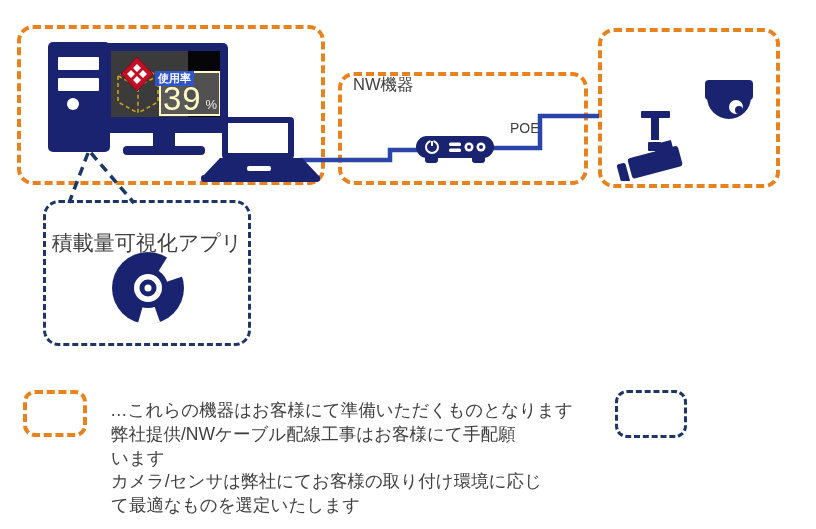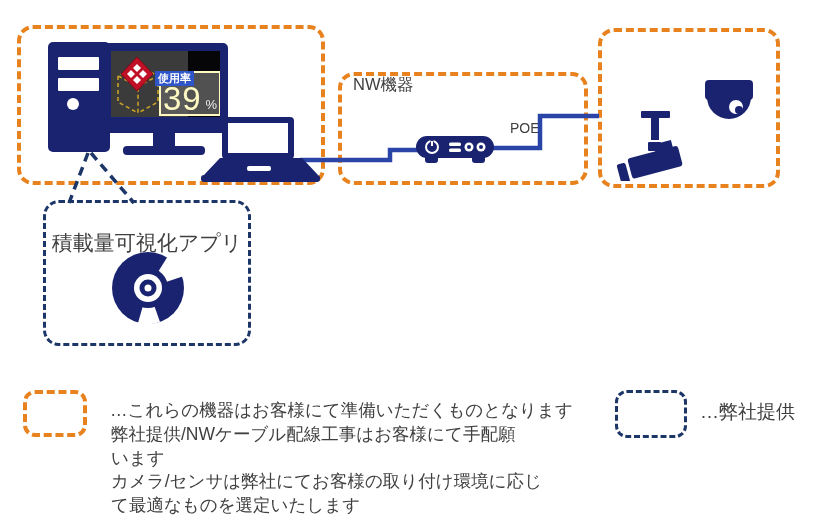--- a/index.html
+++ b/index.html
@@ -183,7 +183,6 @@
   </div>
 
   <div class="legend-box dash-navy" style="left:615px; top:390px; width:72px; height:48px;"></div>
-  <div class="legend-text company-label" style="left:700px; top:400px;">…弊社提供</div>
 
 </div>
 

